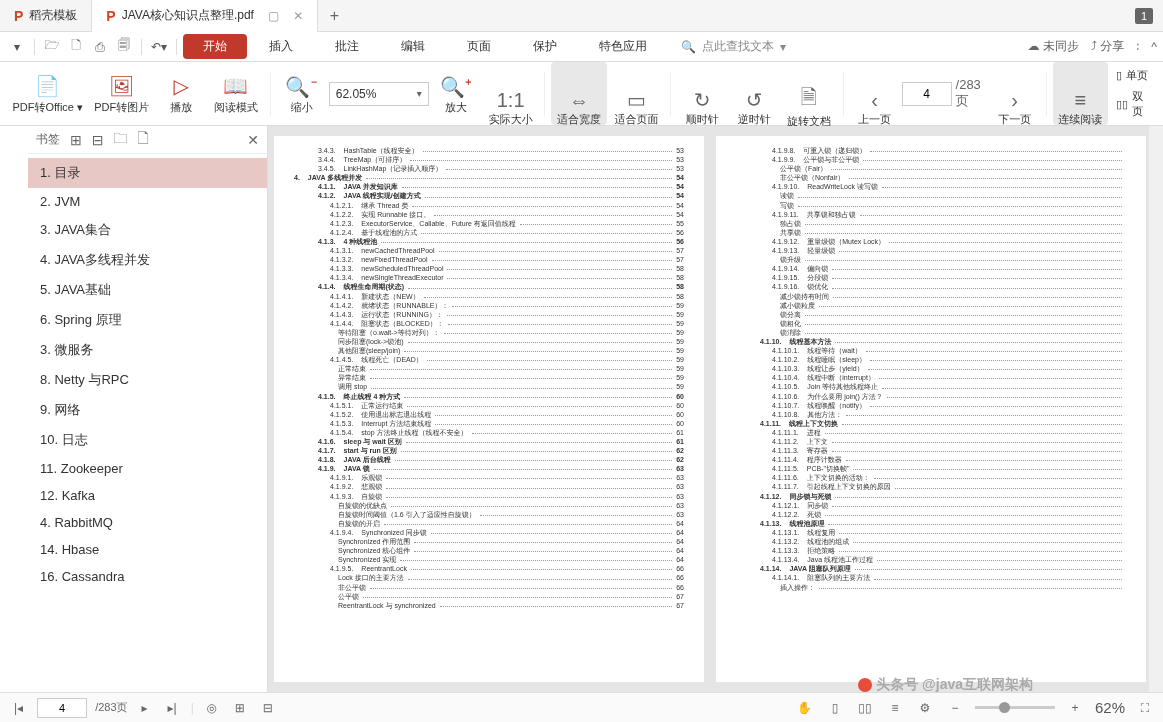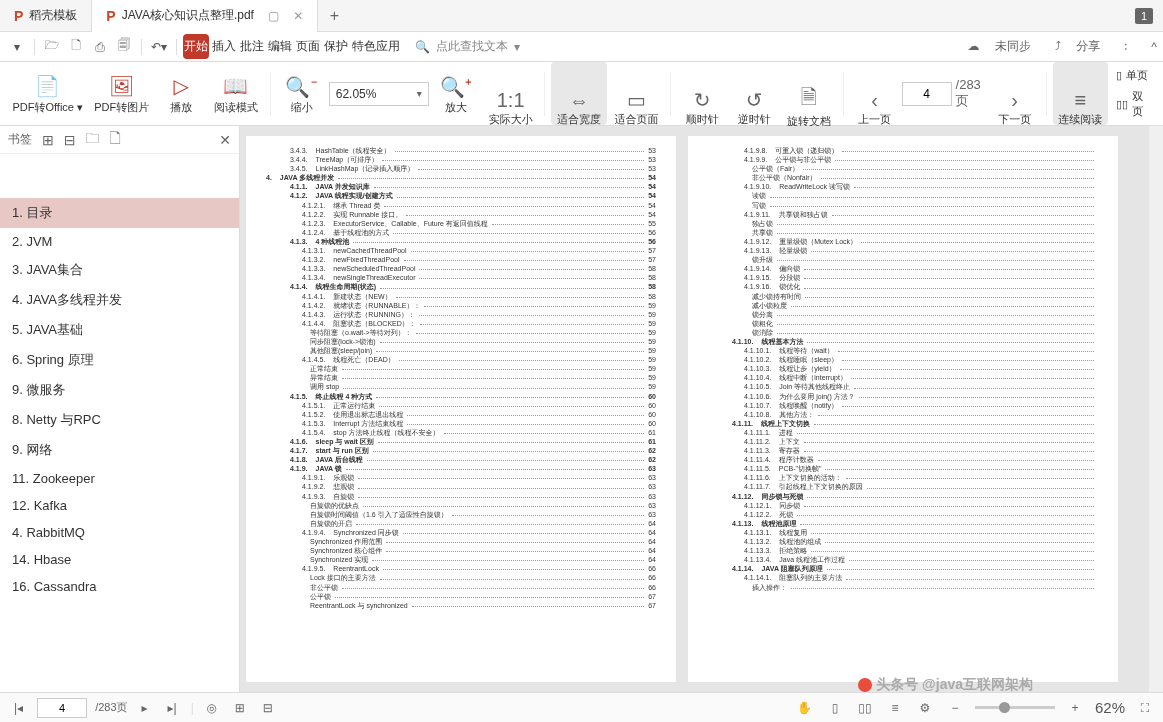--- a/index.html
+++ b/index.html
@@ -16,7 +16,7 @@
 .menu-bar { height: 30px; border-bottom: 1px solid #ddd; display: flex; align-items: center; padding: 0 6px; gap: 2px; }
 .menu-bar .ico { width: 22px; height: 22px; display: flex; align-items: center; justify-content: center; color: #555; cursor: pointer; border-radius: 3px; }
 .menu-bar .sep { width: 1px; height: 16px; background: #ddd; margin: 0 4px; }
-.menu-item { padding: 4px 1px; cursor: pointer; color: #333; }
+.menu-item { padding: 4px 20px; cursor: pointer; color: #333; }
 .menu-item.start { background: #c0392b; color: #fff; border-radius: 4px; }
 .search-area { display: flex; align-items: center; gap: 6px; margin-left: 12px; color: #888; }
 .menu-right { margin-left: auto; display: flex; align-items: center; gap: 12px; color: #666; }

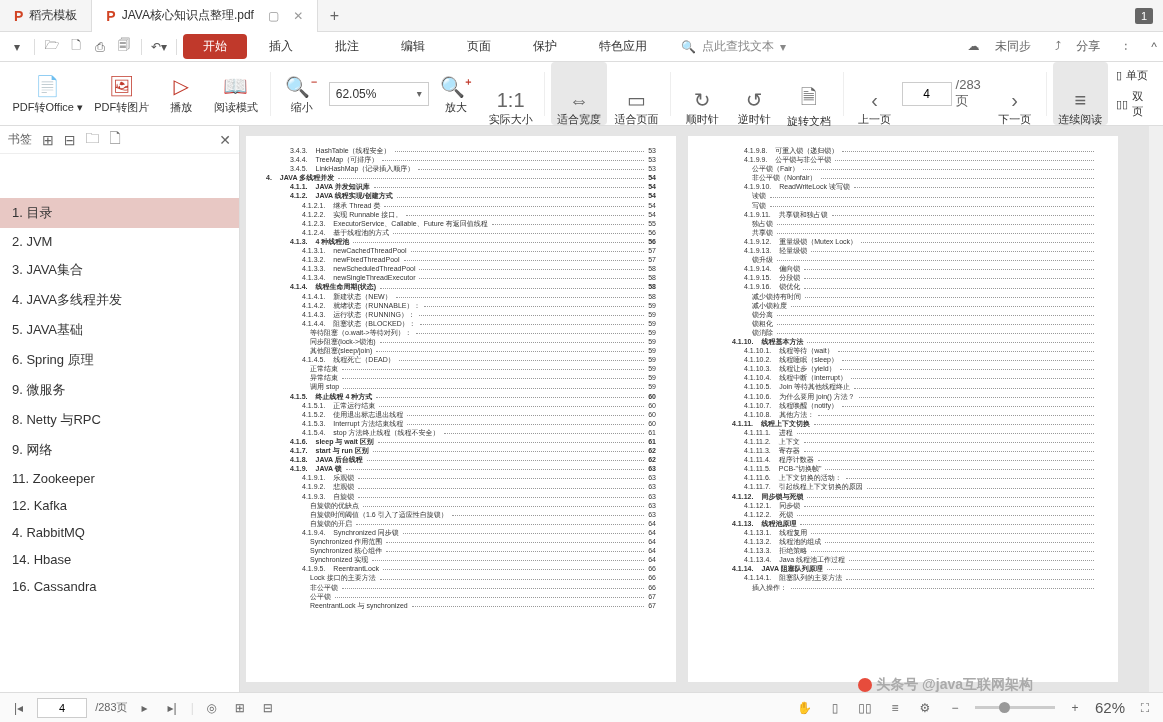--- a/index.html
+++ b/index.html
@@ -20,7 +20,7 @@
 .menu-item.start { background: #c0392b; color: #fff; border-radius: 4px; }
 .search-area { display: flex; align-items: center; gap: 6px; margin-left: 12px; color: #888; }
 .menu-right { margin-left: auto; display: flex; align-items: center; gap: 12px; color: #666; }
-.menu-right span { cursor: pointer; margin-left: 12px; }
+.menu-right span { cursor: pointer; }
 
 .toolbar { height: 64px; border-bottom: 1px solid #ddd; display: flex; align-items: center; padding: 0 8px; gap: 2px; }
 .tool-group { display: flex; flex-direction: column; align-items: center; justify-content: center; height: 100%; padding: 0 8px; cursor: pointer; min-width: 50px; }

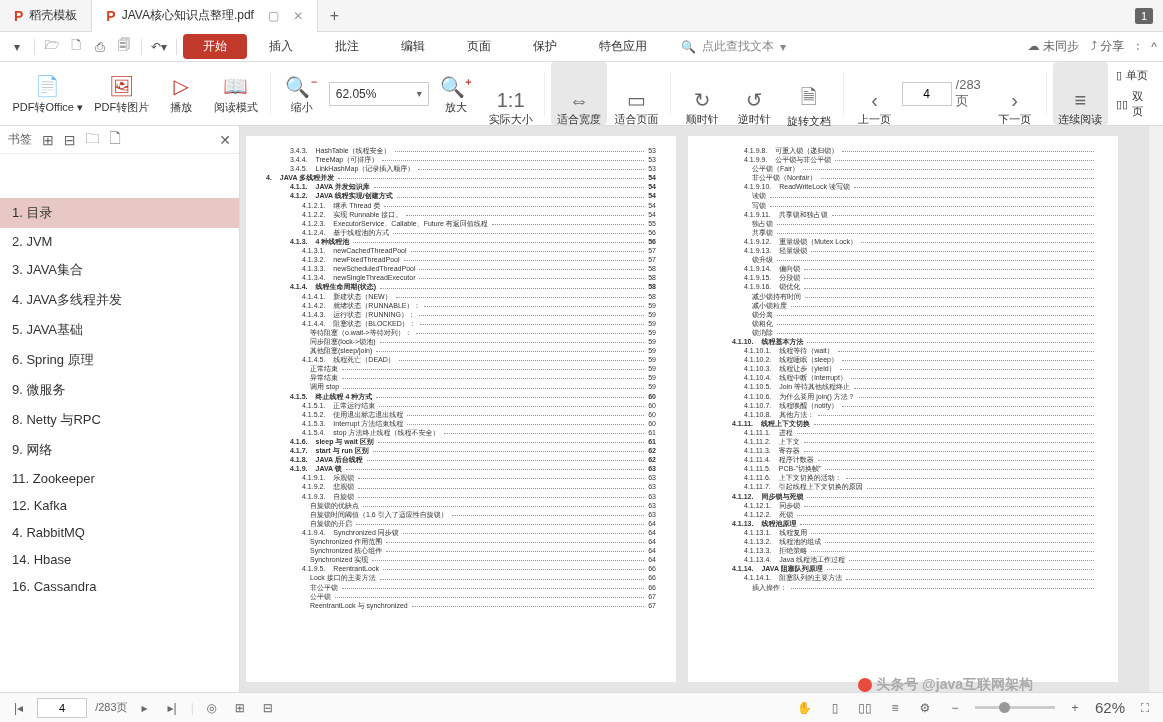--- a/index.html
+++ b/index.html
@@ -35,7 +35,7 @@
 .tool-dual { display: flex; flex-direction: column; gap: 2px; }
 .tool-dual .row { display: flex; align-items: center; gap: 4px; padding: 2px 6px; font-size: 11px; cursor: pointer; }
 
-.main { display: flex; height: 566px; }
+.main { display: flex; height: 566px; padding-left: 28px; }
 .sidebar { width: 240px; border-right: 1px solid #ddd; display: flex; flex-direction: column; }
 .sidebar-header { height: 28px; display: flex; align-items: center; padding: 0 8px; gap: 10px; color: #666; border-bottom: 1px solid #eee; }
 .sidebar-header .sico { cursor: pointer; font-size: 14px; }

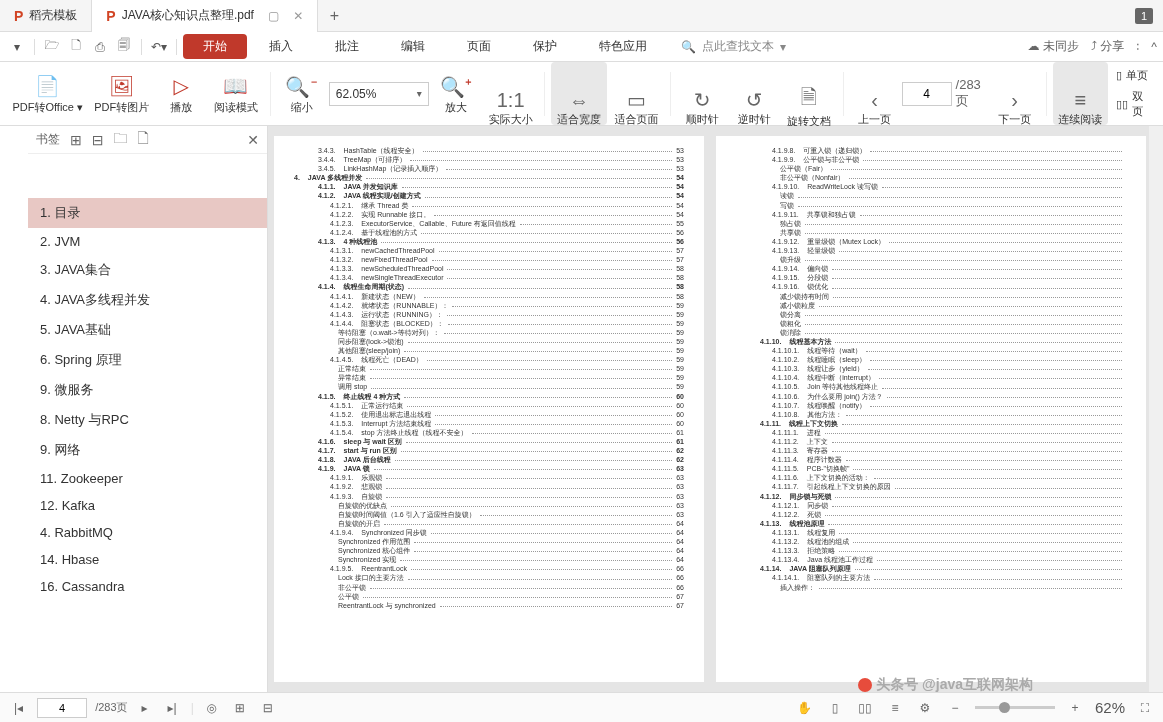--- a/index.html
+++ b/index.html
@@ -42,7 +42,7 @@
 .sidebar-header .close { margin-left: auto; font-size: 14px; cursor: pointer; }
 .toc-list { flex: 1; overflow-y: auto; padding: 4px 0; }
 .toc-item { padding: 6px 12px; cursor: pointer; font-size: 13px; color: #333; }
-.toc-item.selected { background: #e8c8c4; margin-top: 40px; }
+.toc-item.selected { background: #e8c8c4; }
 
 .doc-area { flex: 1; background: #e5e5e5; display: flex; position: relative; overflow: hidden; }
 .page { background: #fff; margin: 10px 6px; overflow: hidden; position: relative; font-size: 7px; line-height: 1.3; padding: 10px 20px; }

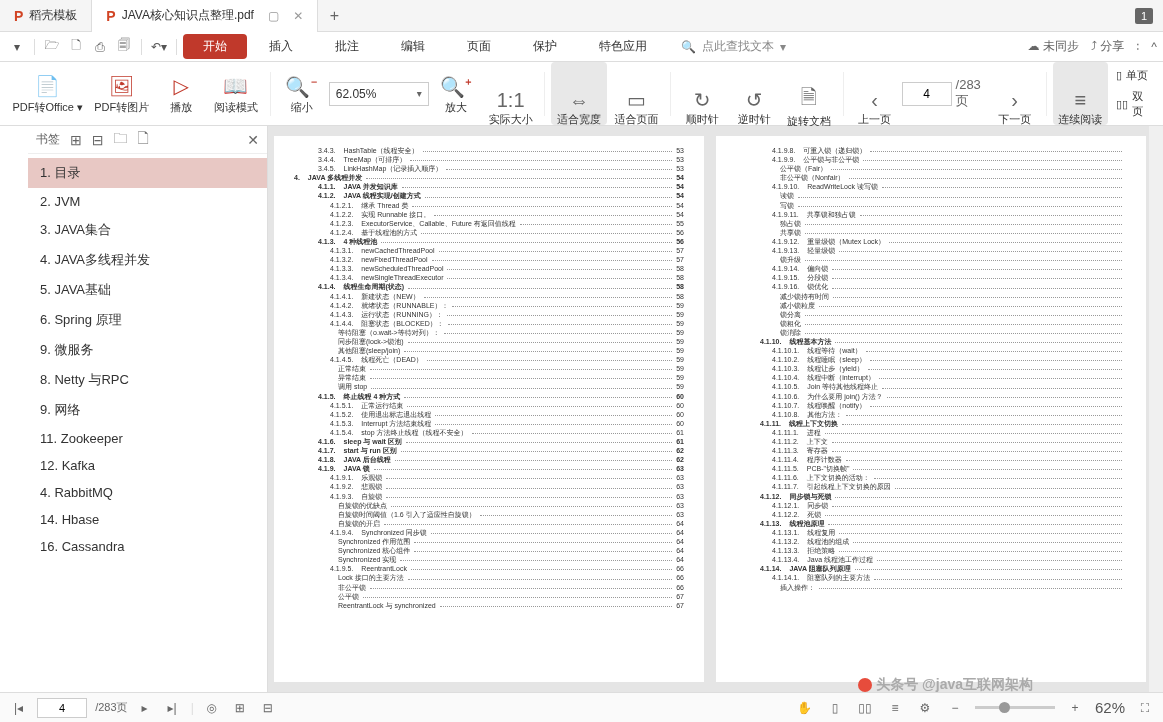--- a/index.html
+++ b/index.html
@@ -219,7 +219,7 @@
         <div class="toc-item">4. JAVA多线程并发</div>
         <div class="toc-item">5. JAVA基础</div>
         <div class="toc-item">6. Spring 原理</div>
-        <div class="toc-item">9. 微服务</div>
+        <div class="toc-item">3. 微服务</div>
         <div class="toc-item">8. Netty 与RPC</div>
         <div class="toc-item">9. 网络</div>
         <div class="toc-item">11. Zookeeper</div>

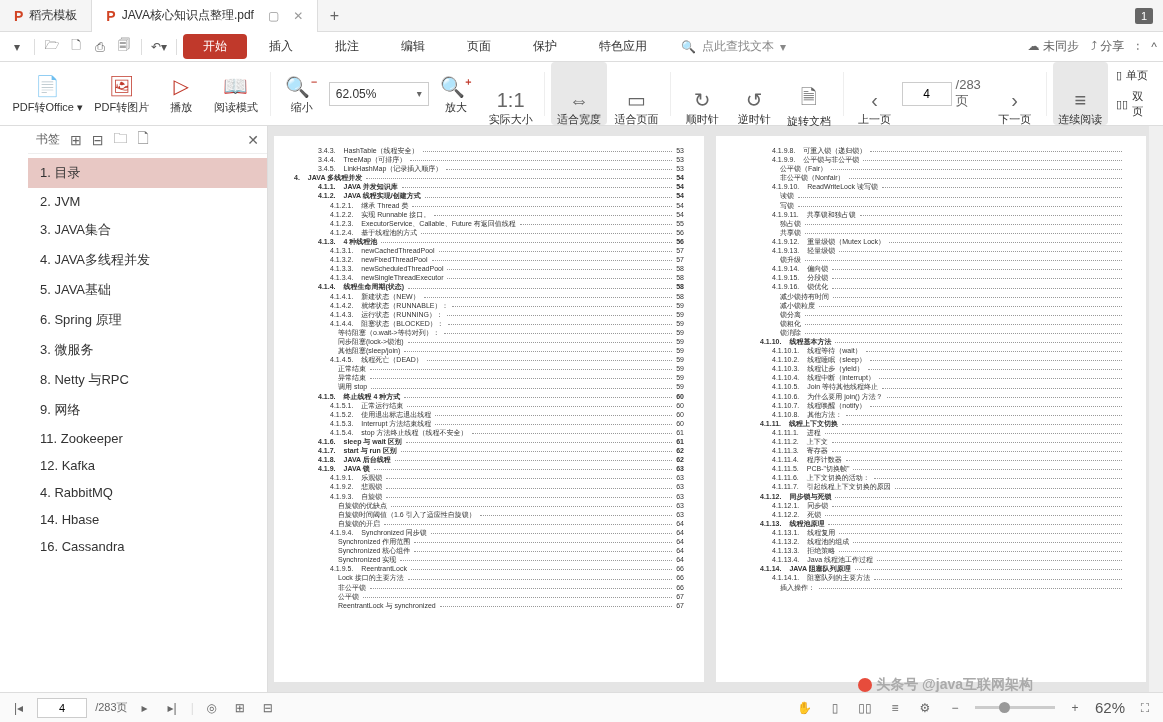--- a/index.html
+++ b/index.html
@@ -222,6 +222,7 @@
         <div class="toc-item">3. 微服务</div>
         <div class="toc-item">8. Netty 与RPC</div>
         <div class="toc-item">9. 网络</div>
+        <div class="toc-item">10. 日志</div>
         <div class="toc-item">11. Zookeeper</div>
         <div class="toc-item">12. Kafka</div>
         <div class="toc-item">4. RabbitMQ</div>

